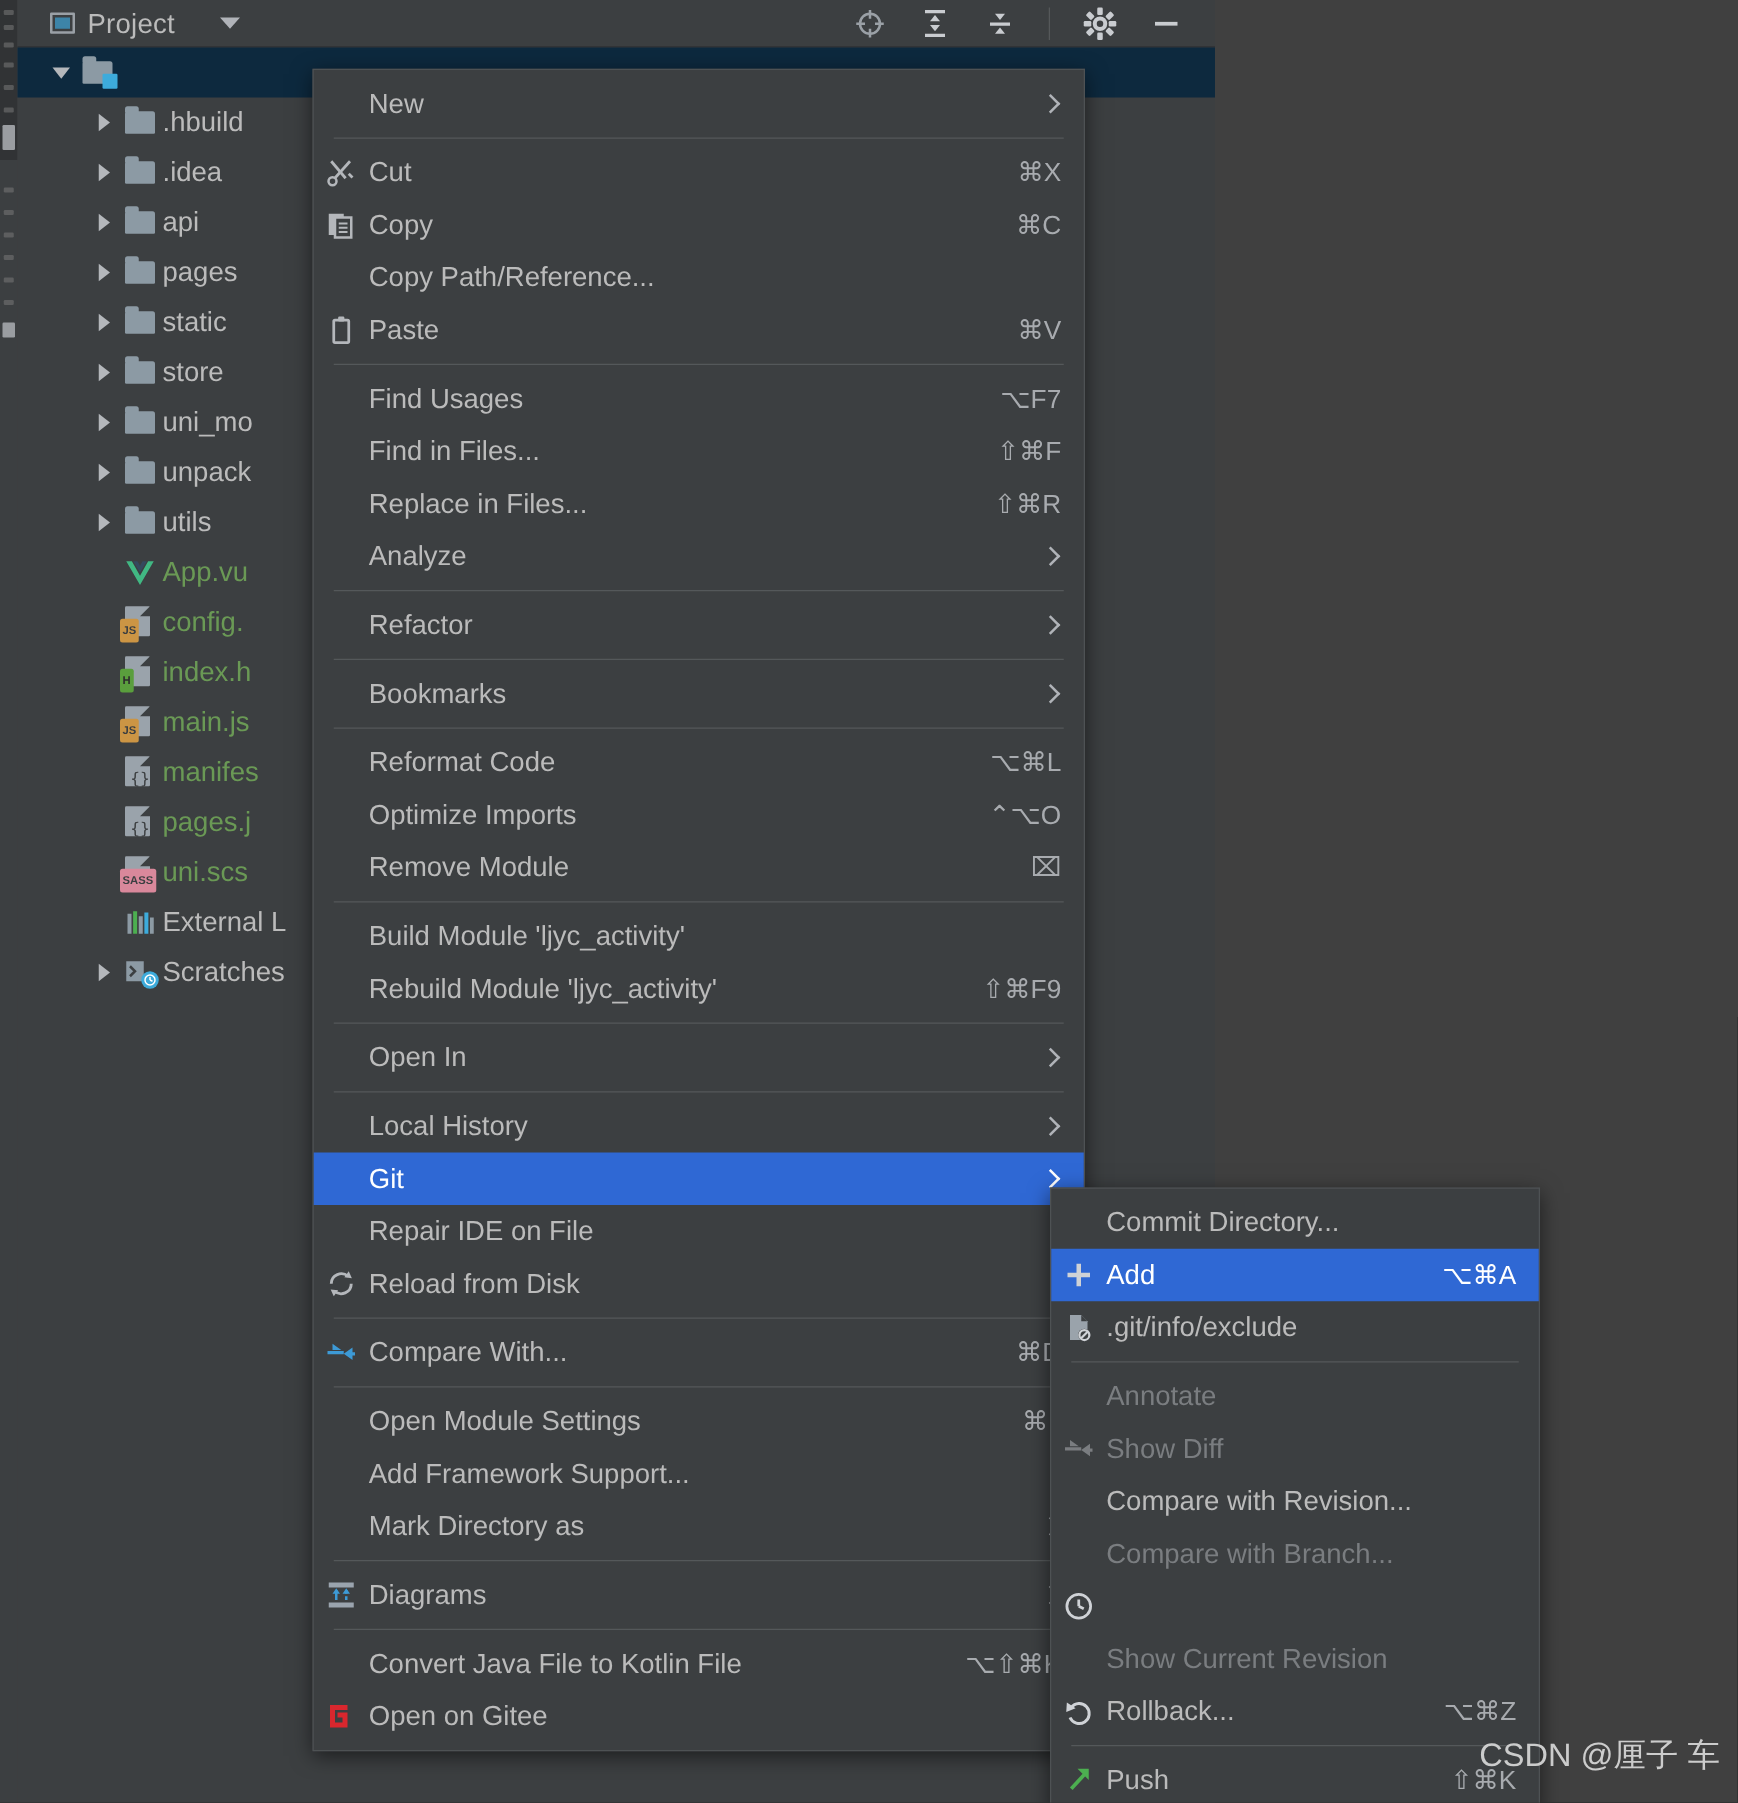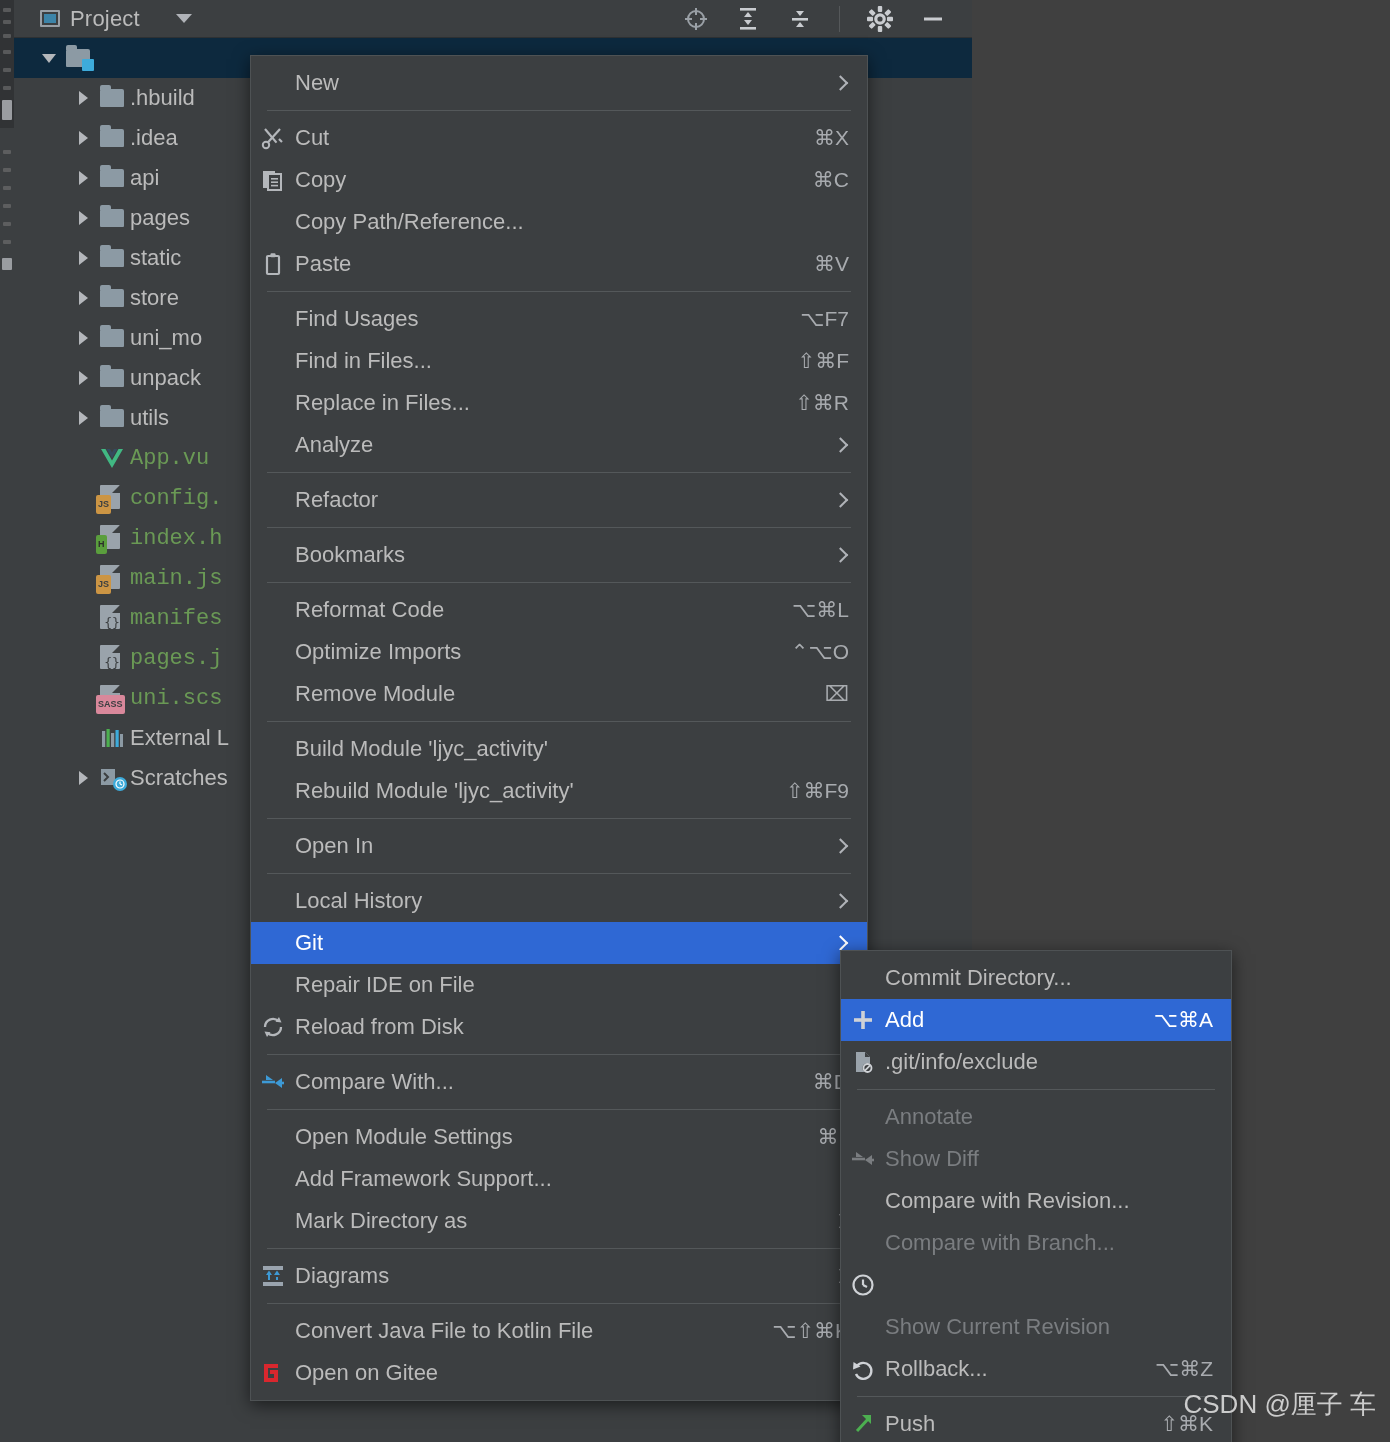--- a/index.html
+++ b/index.html
@@ -64,7 +64,7 @@
   .chev-d { width:0;height:0;border-left:7px solid transparent;border-right:7px solid transparent;border-top:9px solid #b4b7bb; }
   .ico { width: 30px; flex: 0 0 30px; display:flex; align-items:center; justify-content:flex-start; }
   .tree-label { font-size: 22px; color: #bbbbbb; }
-  .tree-label.green { color: #6a9955; font-family: Liberation Mono, monospace; }
+  .tree-label.green { color: #6a9955; }
   .tree-row.indent1 { padding-left: 52px; }
   .tree-row.indent1nochev { padding-left: 86px; }
   .tree-row.indent0 { padding-left: 18px; }

